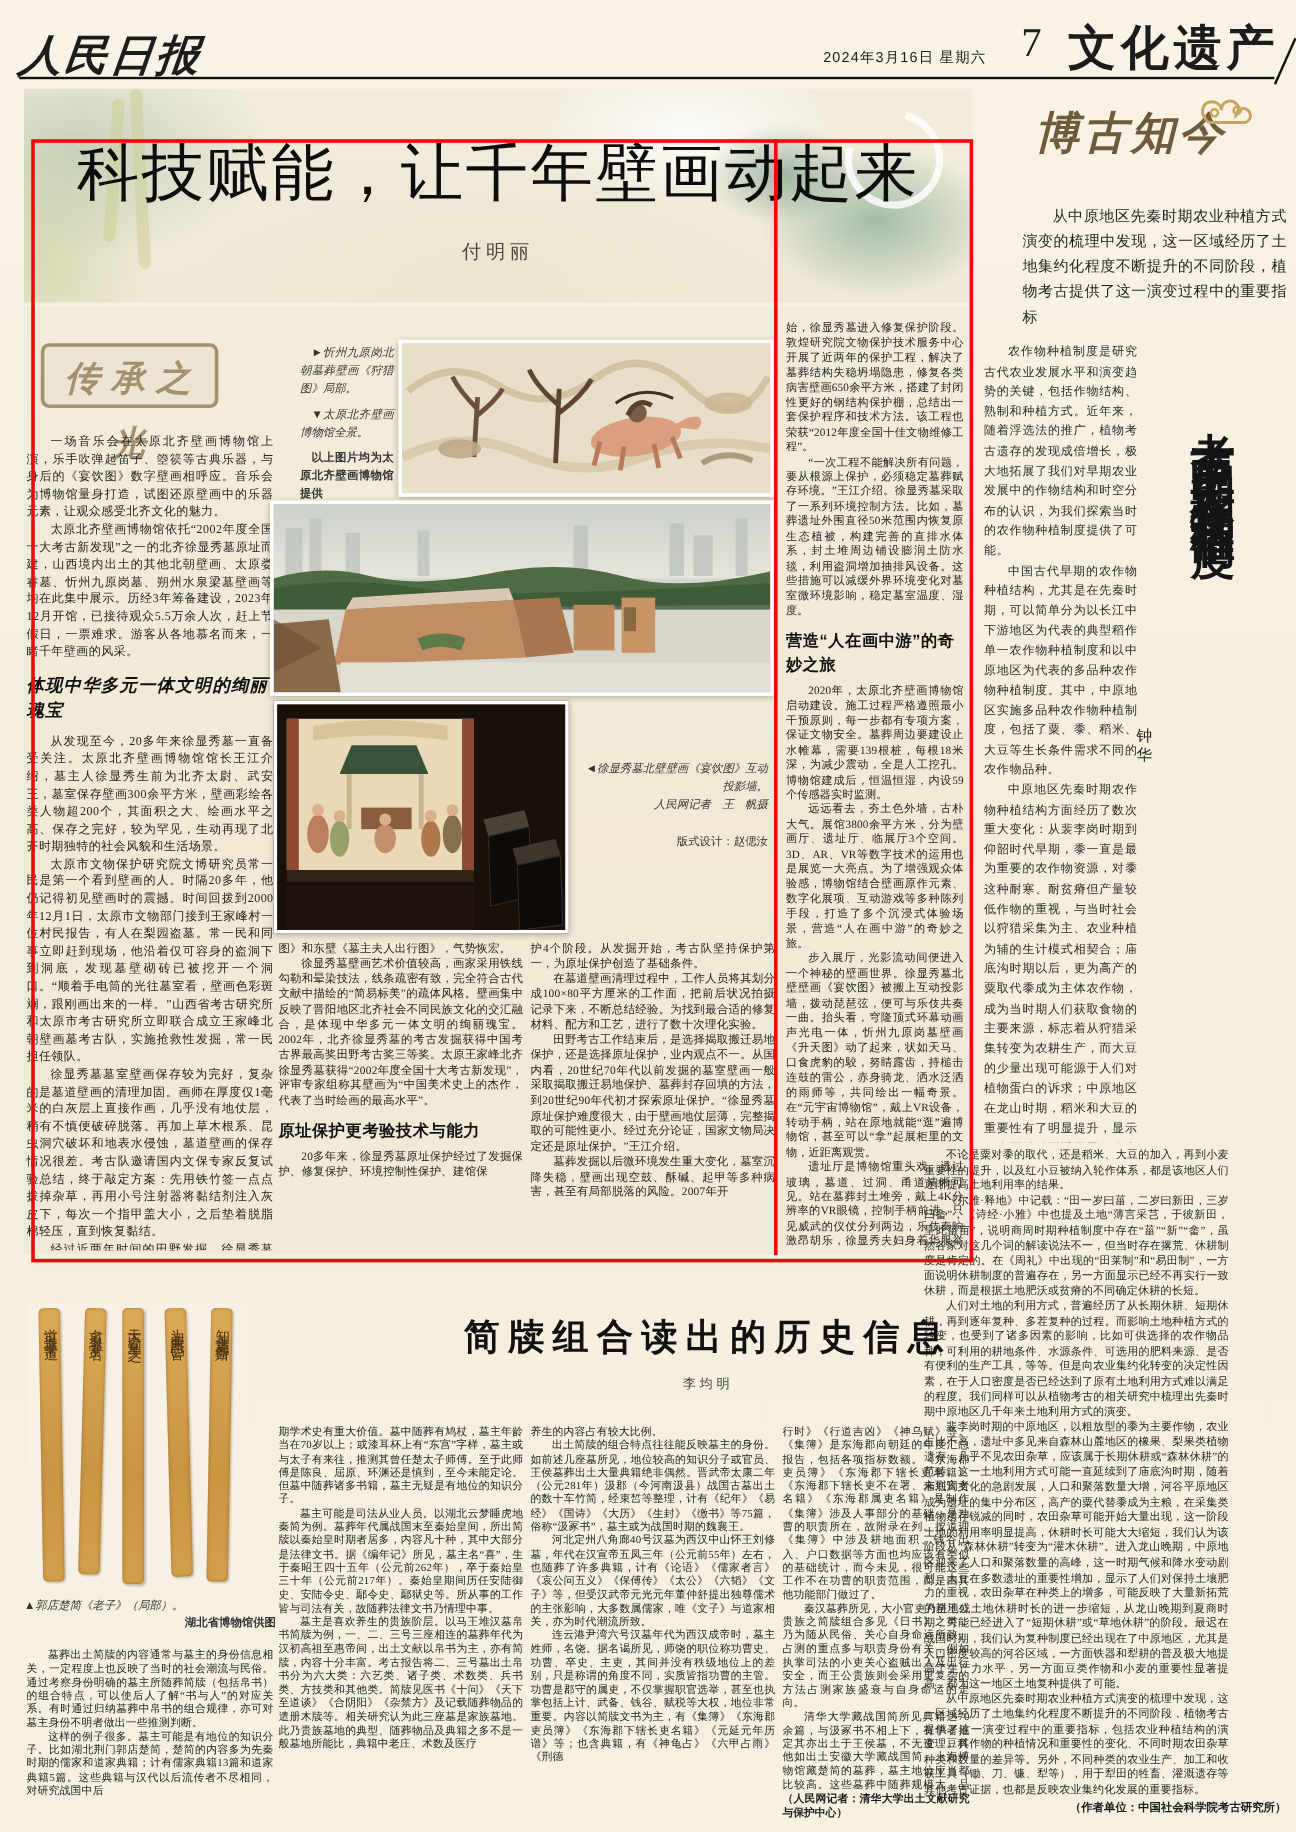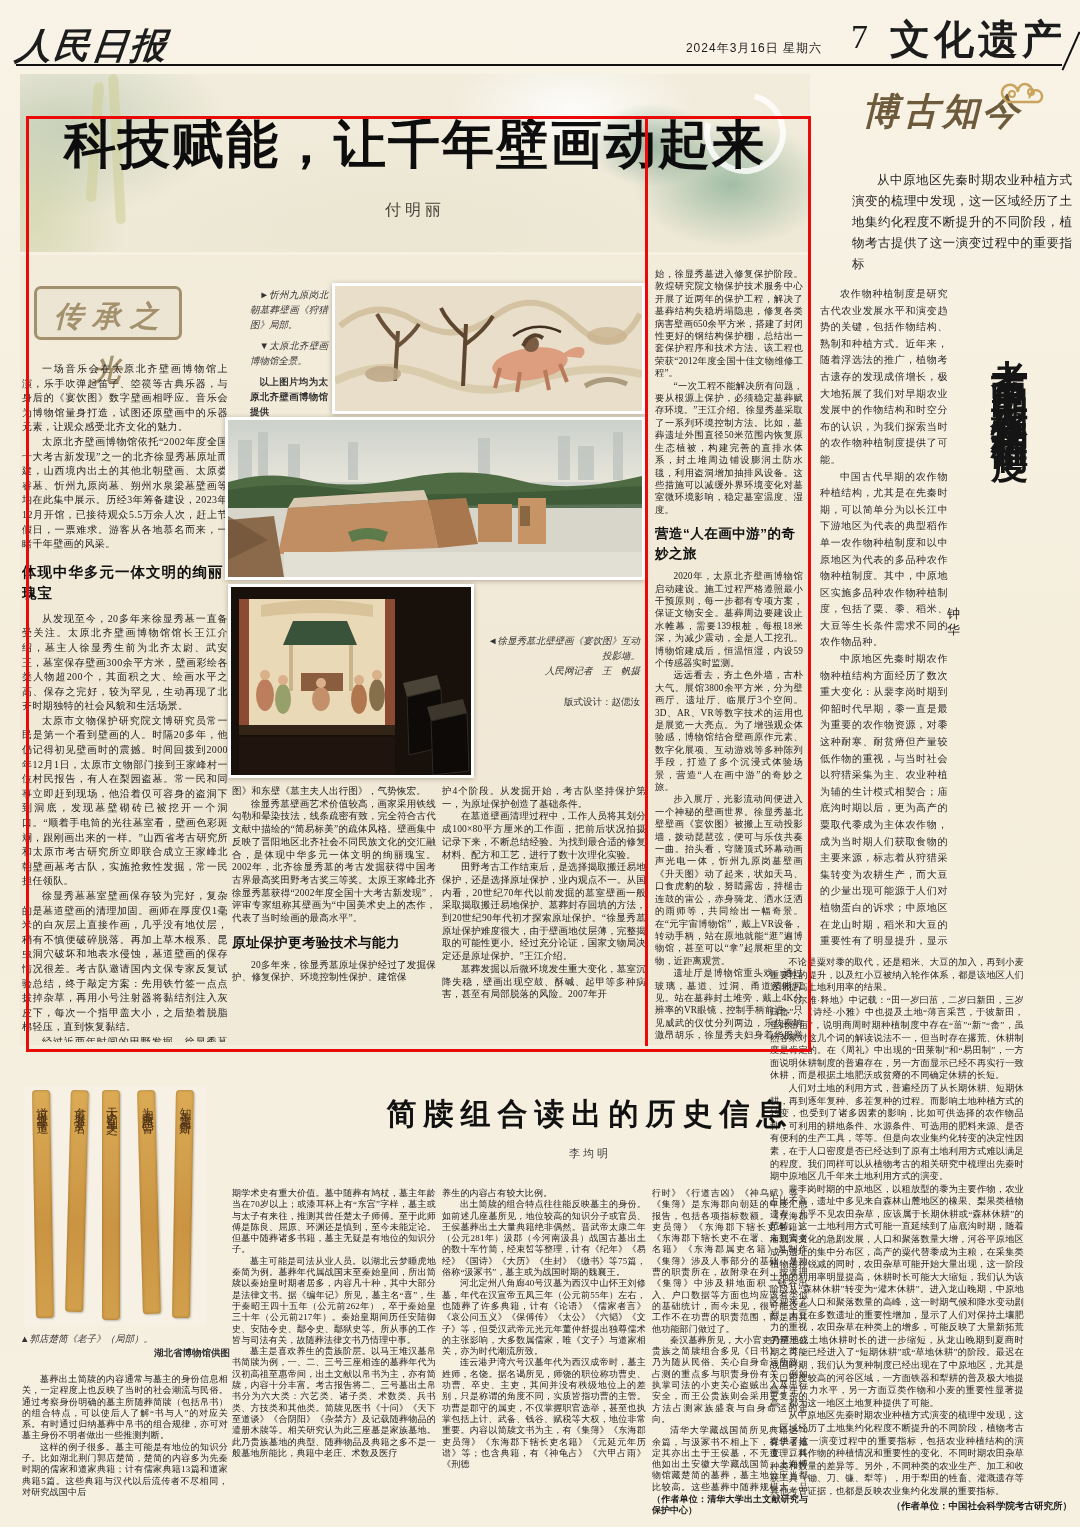--- a/index.html
+++ b/index.html
@@ -29,7 +29,7 @@
   .banner-swirl{position:absolute;right:24px;top:18px;width:70px;height:70px;border:6px solid rgba(255,255,255,.8);
     border-radius:50%;border-top-color:transparent;transform:rotate(-30deg);}
   .banner-stroke{position:absolute;width:10px;height:120px;background:rgba(205,205,150,.55);border-radius:5px;}
-  .headline{position:absolute;left:0;right:0;top:36px;text-align:center;font-size:52px;font-weight:700;
+  .headline{position:absolute;left:0;right:0;top:36px;text-align:center;font-size:52px;font-weight:400;
     letter-spacing:2px;color:#0d0d0d;font-family:"Liberation Sans","DejaVu Sans",sans-serif;}
   .byline{position:absolute;left:0;right:0;top:126px;text-align:center;font-size:16px;color:#4a463c;letter-spacing:4px;}
   

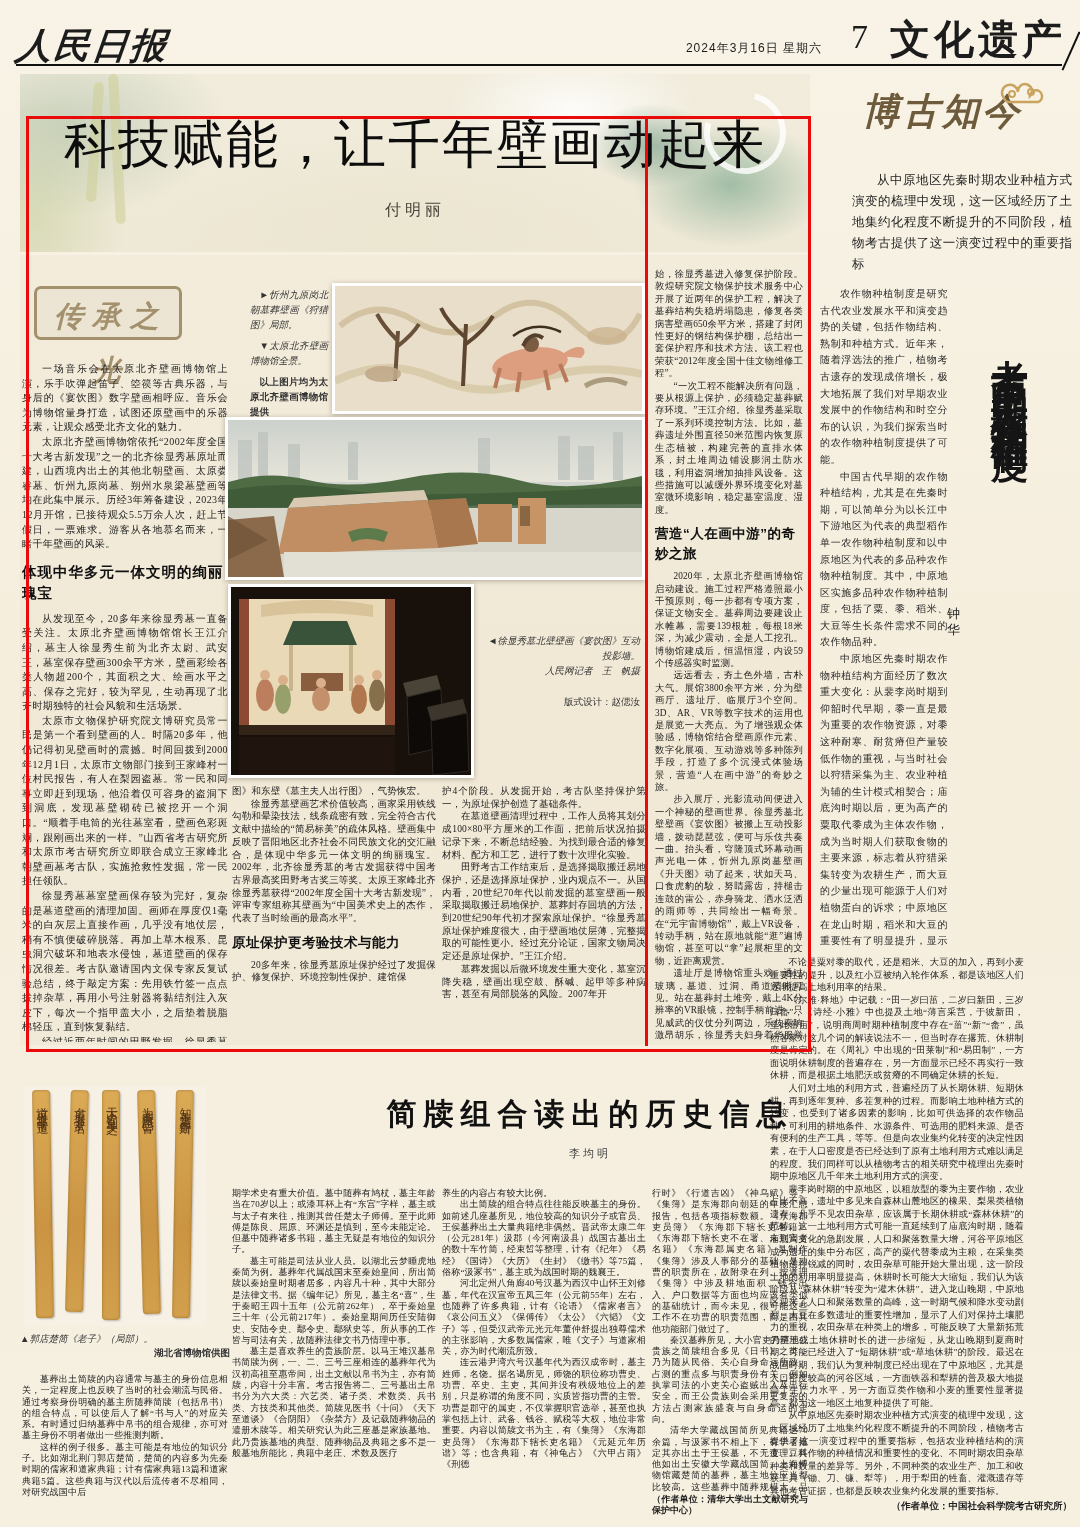--- a/index.html
+++ b/index.html
@@ -45,7 +45,7 @@
   .col1{left:22px;top:362px;width:206px;height:680px;font-size:10px;line-height:14.6px;letter-spacing:.4px;color:#222;}
   .subhead{font-family:"Liberation Sans","DejaVu Sans",sans-serif;font-weight:bold;color:#111;
            text-indent:0 !important;text-align:left;}
-  .sh1{font-size:14.5px;line-height:21px;margin:10px 0 8px 0 !important;letter-spacing:1px;}
+  .sh1{font-size:14.5px;line-height:21px;margin:10px 0 8px 0 !important;letter-spacing:1px;font-style:italic;}
   .sh2{font-size:13.5px;line-height:20px;margin:8px 0 6px 0 !important;letter-spacing:.5px;}
   .col2,.col3{top:785px;width:204px;height:257px;font-size:9.5px;line-height:12.7px;letter-spacing:.2px;}
   .col2{left:232px;} .col3{left:442px;}

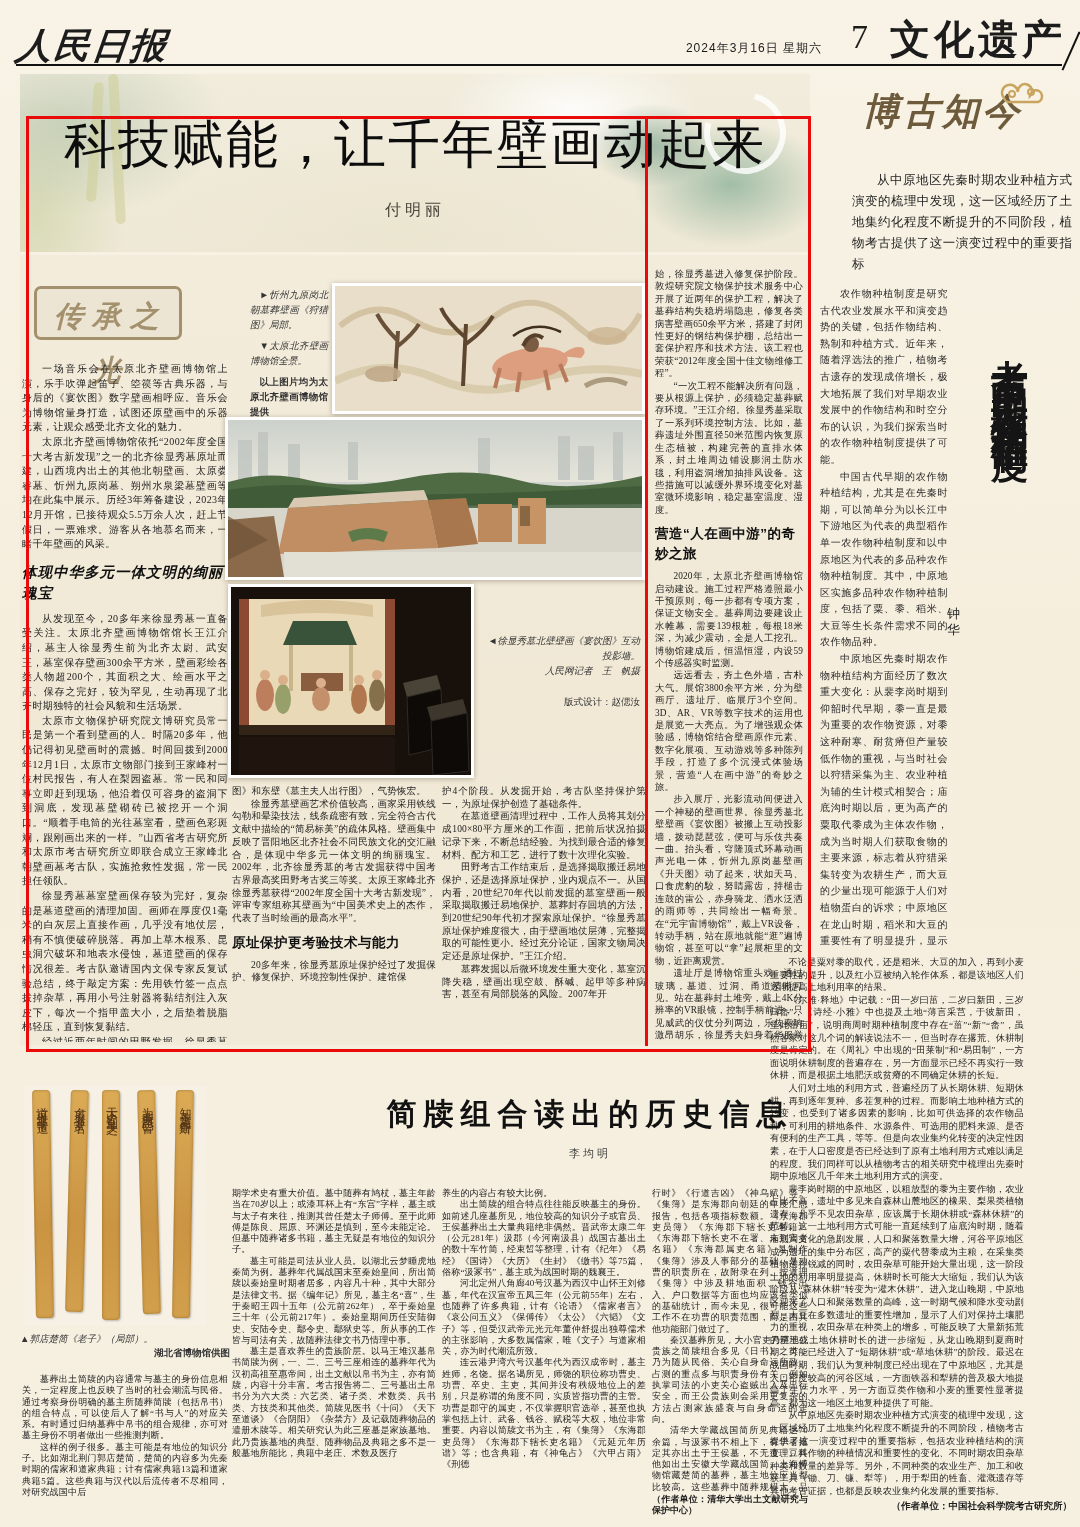--- a/index.html
+++ b/index.html
@@ -349,7 +349,7 @@
         <p>清华大学藏战国简所见典籍达70余篇，与汲冢书不相上下，有学者推定其亦出土于王侯墓，不无道理。其他如出土安徽大学藏战国简、上海博物馆藏楚简的墓葬，墓主地位应当都比较高。这些墓葬中随葬规模大、品种繁杂的典籍，且多为儒、道、墨、法、阴阳、杂家并举，当与战国时期百花齐放、百家争鸣的学术氛围直接相关。</p>
       </div>
   </div>
-  <div class="abs b-attr">（作者单位：清华大学出土文献研究与保护中心）</div>
+  <div class="abs b-attr">（人民网记者：清华大学出土文献研究与保护中心）</div>
 
 </div>
 

